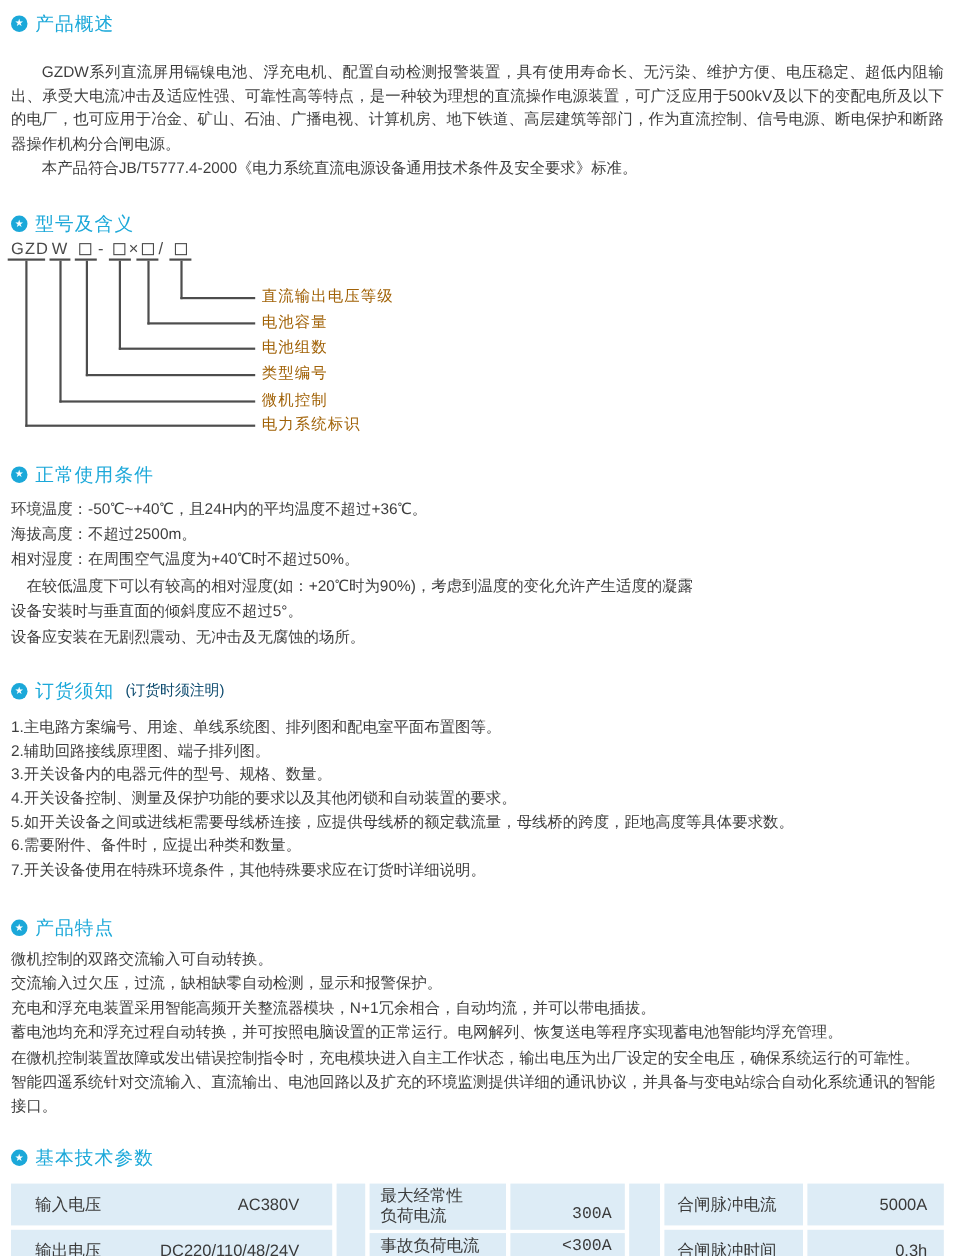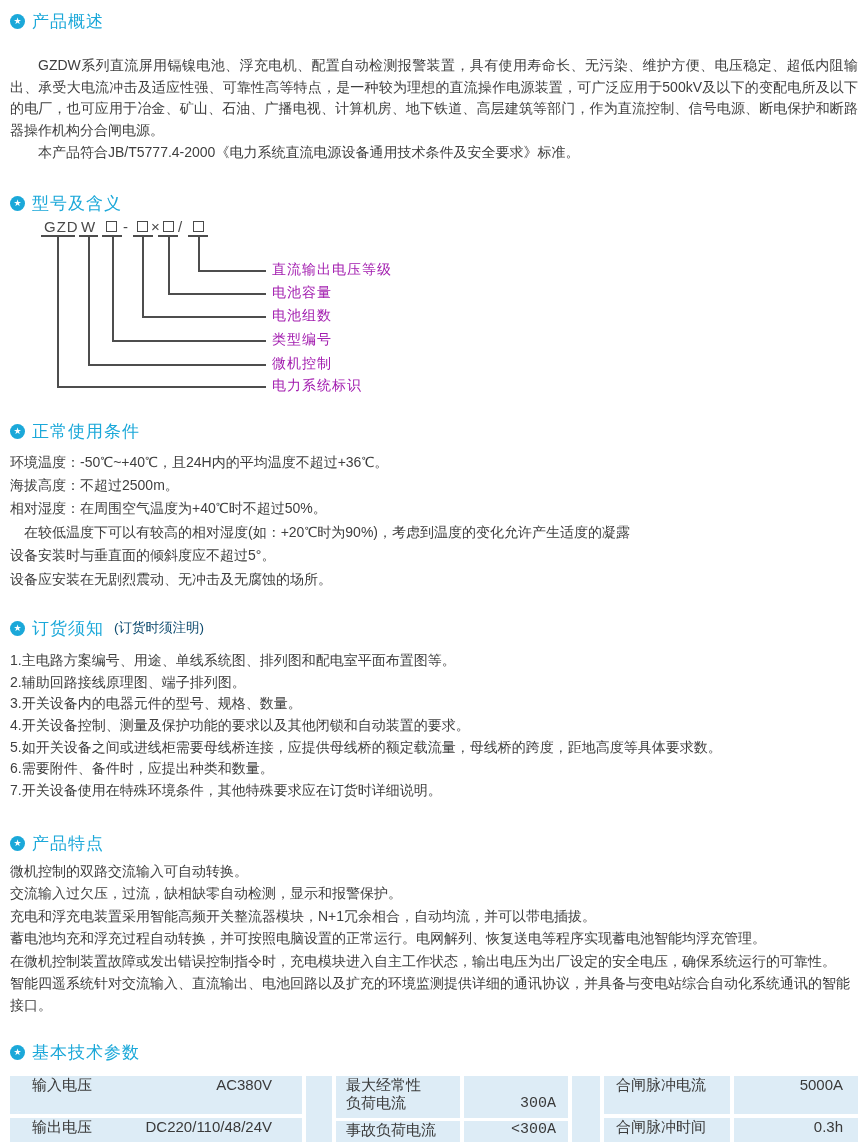--- a/index.html
+++ b/index.html
@@ -30,7 +30,7 @@
   .indent-1 { padding-left:14px; }
 
   
-  .diagram { position:relative; height:180px; margin-top:3px; font-size:15px; color:#4a4a4a;margin-left:34px; }
+  .diagram { position:relative; height:180px; margin-top:3px; font-size:15px; color:#4a4a4a; }
   .diagram .code-txt { position:absolute; top:0; letter-spacing:1px; }
   .diagram .code-box {
     position:absolute; top:3px; width:11px; height:11px;

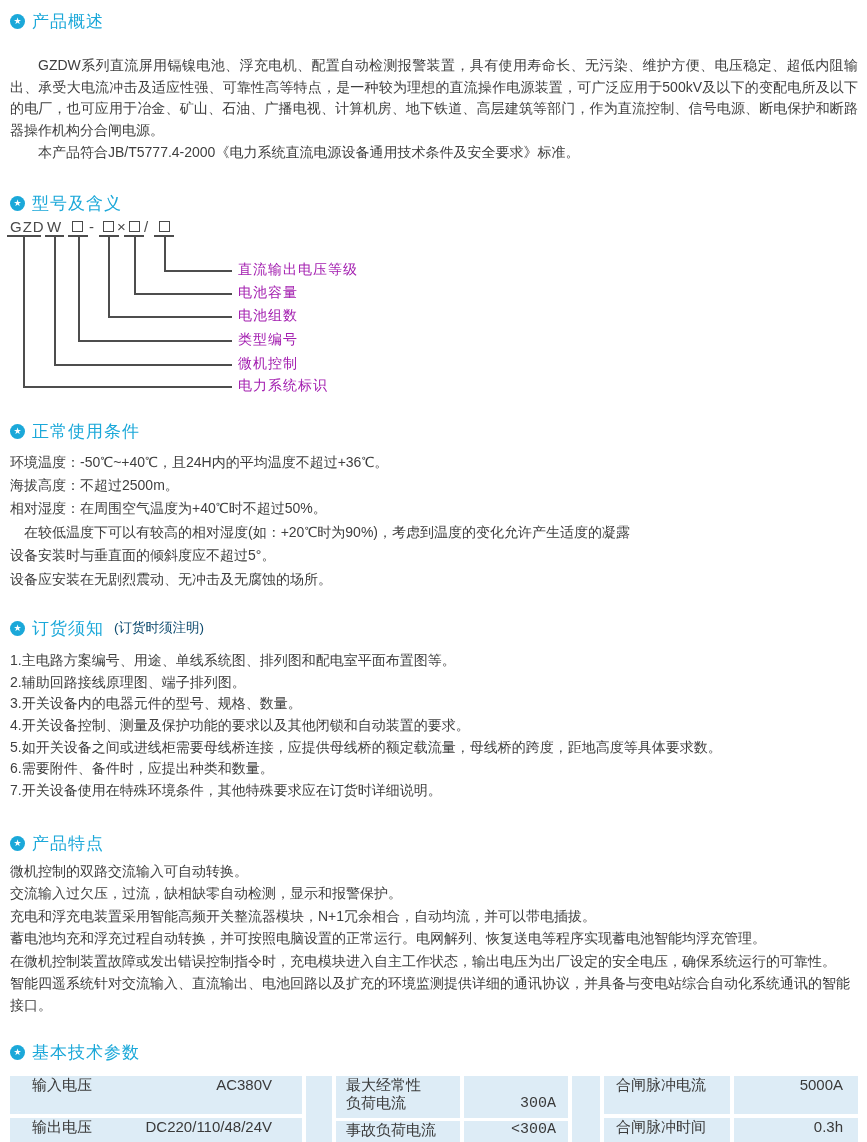--- a/index.html
+++ b/index.html
@@ -40,7 +40,7 @@
   .diagram .ul { top:17px; height:2px; }
   .diagram .vl { top:19px; width:2px; }
   .diagram .hl { height:2px; }
-  .diagram .dlabel { position:absolute; left:228px; font-size:14px; color:#a21caf; letter-spacing:1px; }
+  .diagram .dlabel { position:absolute; left:228px; font-size:14px; color:#a16207; letter-spacing:1px; }
 
   
   .mt-para   { margin-top:22px; }

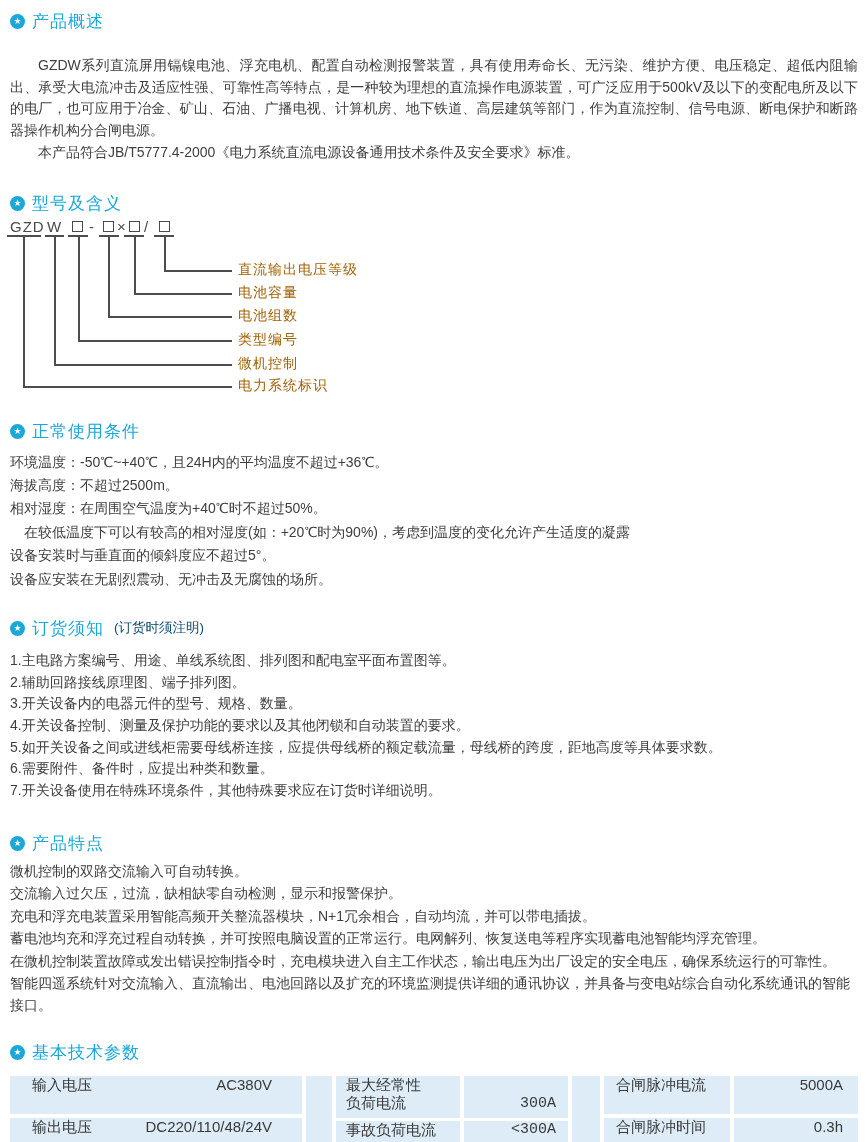--- a/index.html
+++ b/index.html
@@ -55,7 +55,7 @@
 
   
   .params { display:flex; gap:4px; margin-top:12px; height:124px; }
-  .cell { background:#ddecf6; display:flex; font-size:15px; color:#3a3a3a; }
+  .cell { background:#ddecf6; display:flex; align-items:center; font-size:15px; color:#3a3a3a; }
   .grp-left  { display:grid; grid-template-rows:repeat(3,1fr); gap:4px; width:292px; }
   .lrow { justify-content:space-between; padding:0 30px 0 22px; }
   .vcell {

